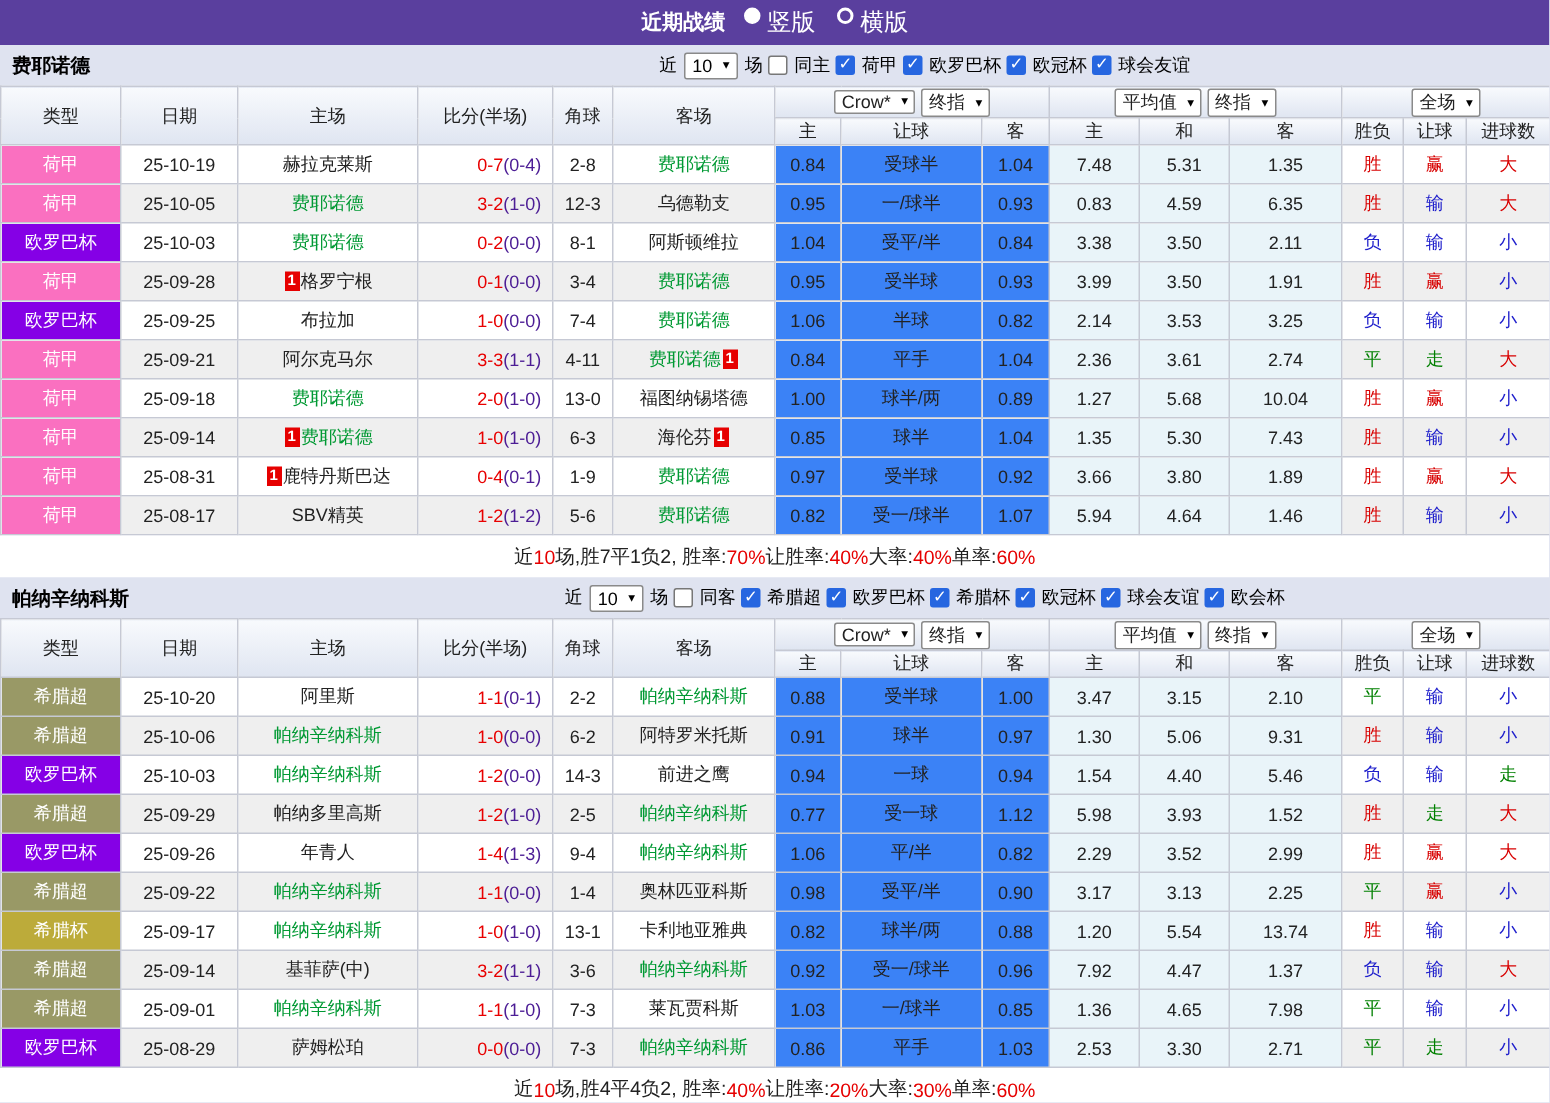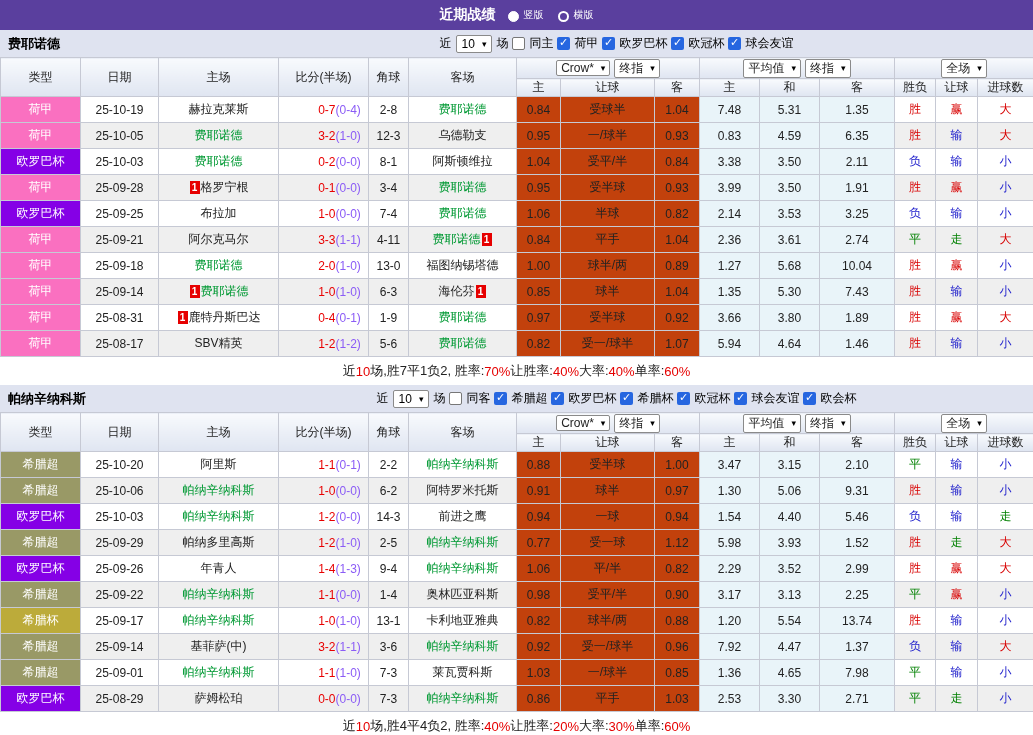--- a/index.html
+++ b/index.html
@@ -18,7 +18,7 @@
   }
   .topbar .title { font-weight:bold; font-size:14px; }
   .radio-group { display:flex; align-items:center; gap:14px; }
-  .radio-group label { display:flex; align-items:flex-end; gap:5px; font-size:10px; cursor:pointer; }
+  .radio-group label { display:flex; align-items:flex-start; gap:5px; font-size:16px; cursor:pointer; }
   .radio { width:11px; height:11px; border-radius:50%; display:inline-block; }
   .radio.checked { background:#fff; border:1px solid #fff; }
   .radio.unchecked { background:transparent; border:2px solid #fff; width:11px; height:11px; }

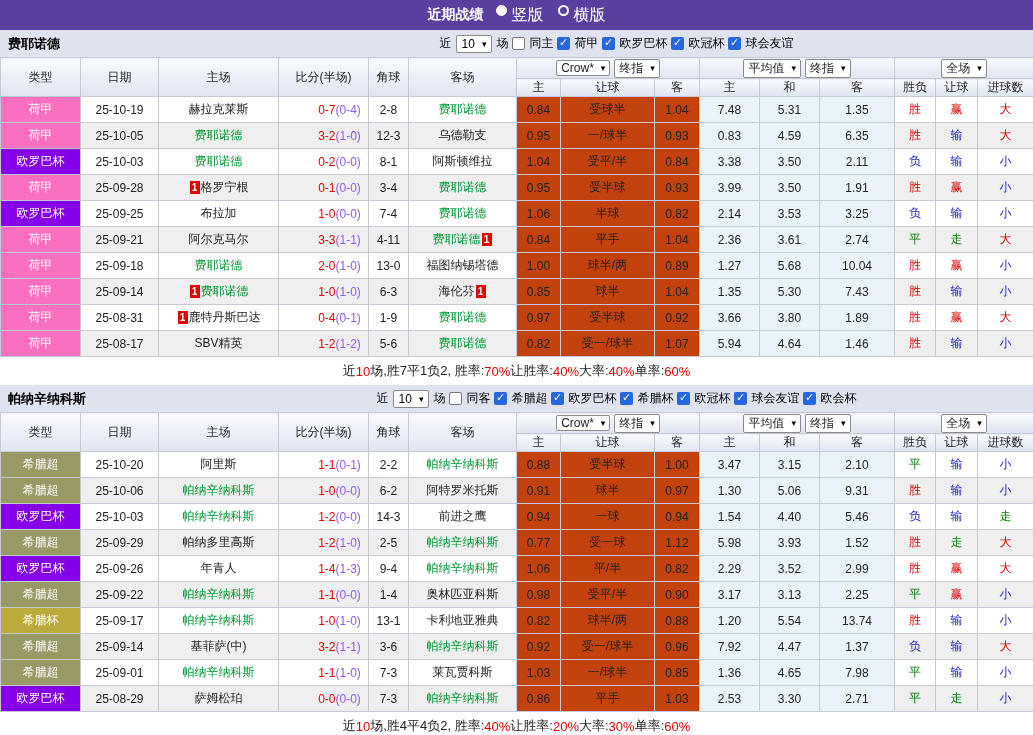--- a/index.html
+++ b/index.html
@@ -53,7 +53,7 @@
   td.type { color:#fff; font-size:12px; }
   .green { color:#009933; }
   .score-main { color:#e80000;margin-left:32px; }
-  .score-half { color:#8b5cf6; }
+  .score-half { color:#4c1d95; }
   .card {
     display:inline-block; background:#e60000; color:#fff; font-size:10px; font-weight:bold;
     width:10px; height:13px; line-height:13px; margin:0 1px; vertical-align:middle;

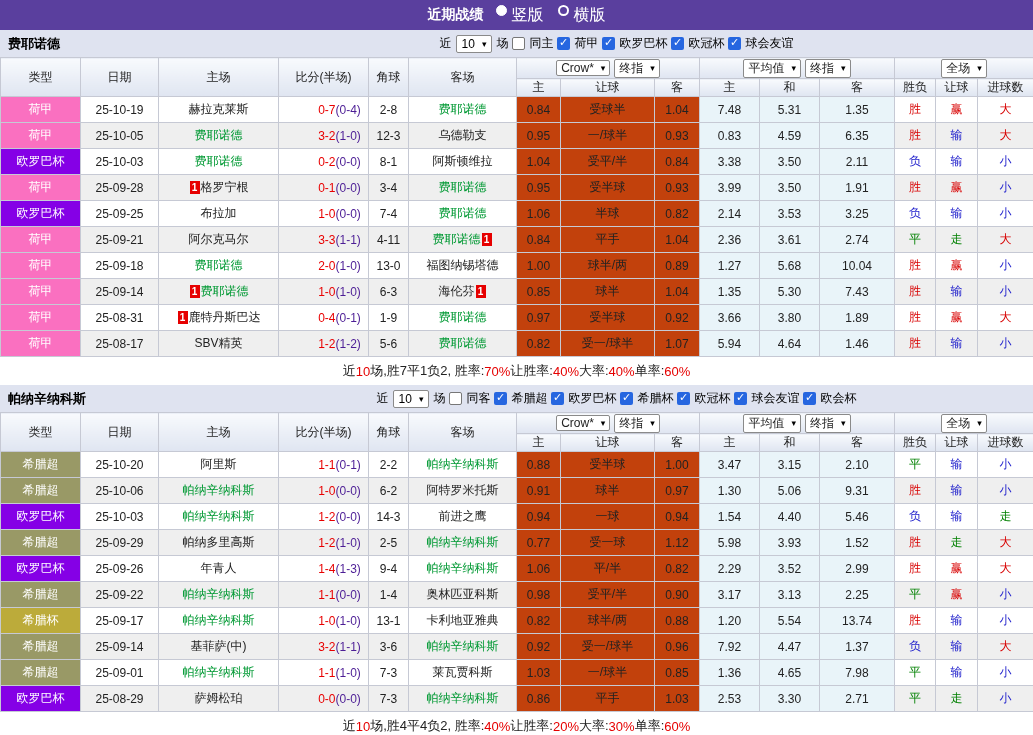--- a/index.html
+++ b/index.html
@@ -46,7 +46,7 @@
   thead tr.sub-row th { height:17px; }
   thead .sel { padding:0 4px; margin:0 2px; }
   tbody td { height:26px; font-size:12px; color:#222; }
-  td.cream { background:#c2410c; }
+  td.cream { background:#3b82f6; }
   td.blue  { background:#e9f4f9; }
   tr.odd  td.plain { background:#ffffff; }
   tr.even td.plain { background:#efefef; }

